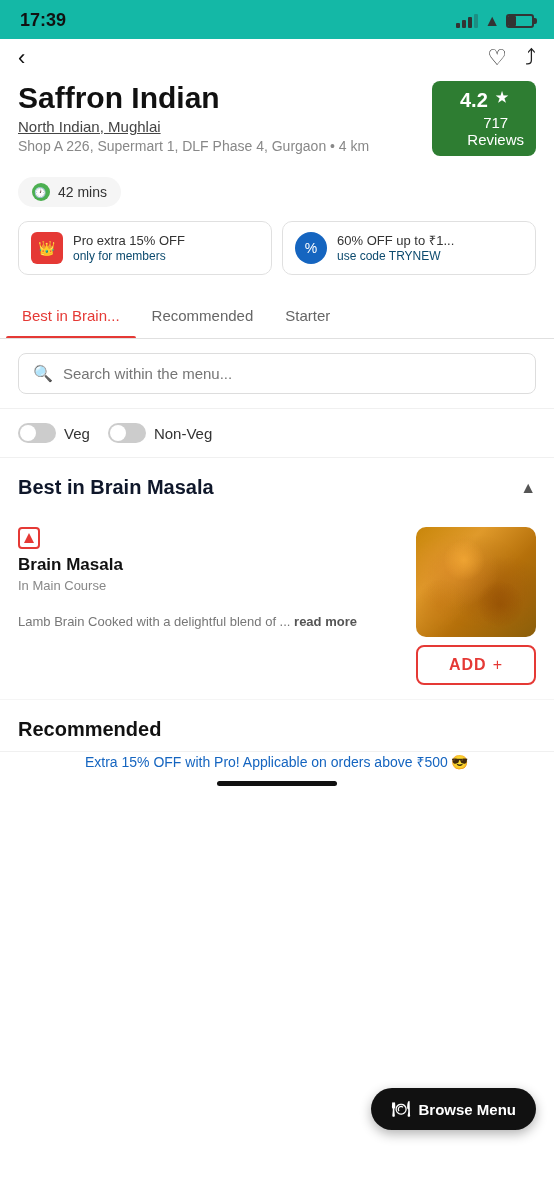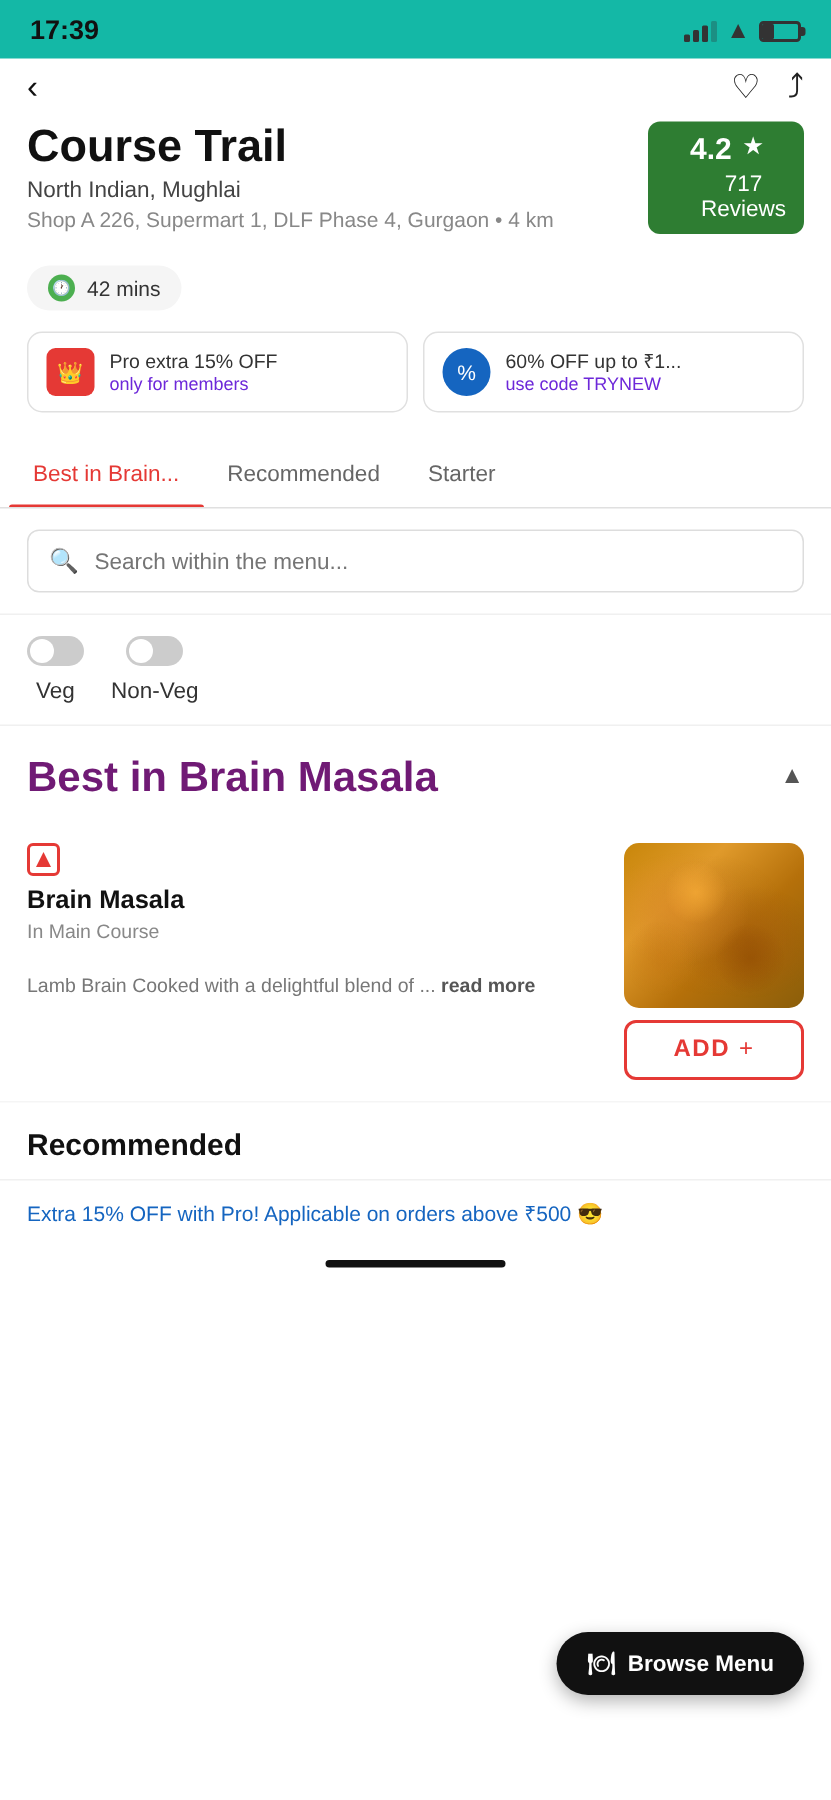--- a/index.html
+++ b/index.html
@@ -528,7 +528,7 @@
 
 <div class="restaurant-info">
   <div class="restaurant-details">
-    <div class="restaurant-name">Course Trail</div>
+    <div class="restaurant-name">Saffron Indian</div>
     <div class="restaurant-cuisine">North Indian, Mughlai</div>
     <div class="restaurant-address">Shop A 226, Supermart 1, DLF Phase 4, Gurgaon • 4 km</div>
   </div>

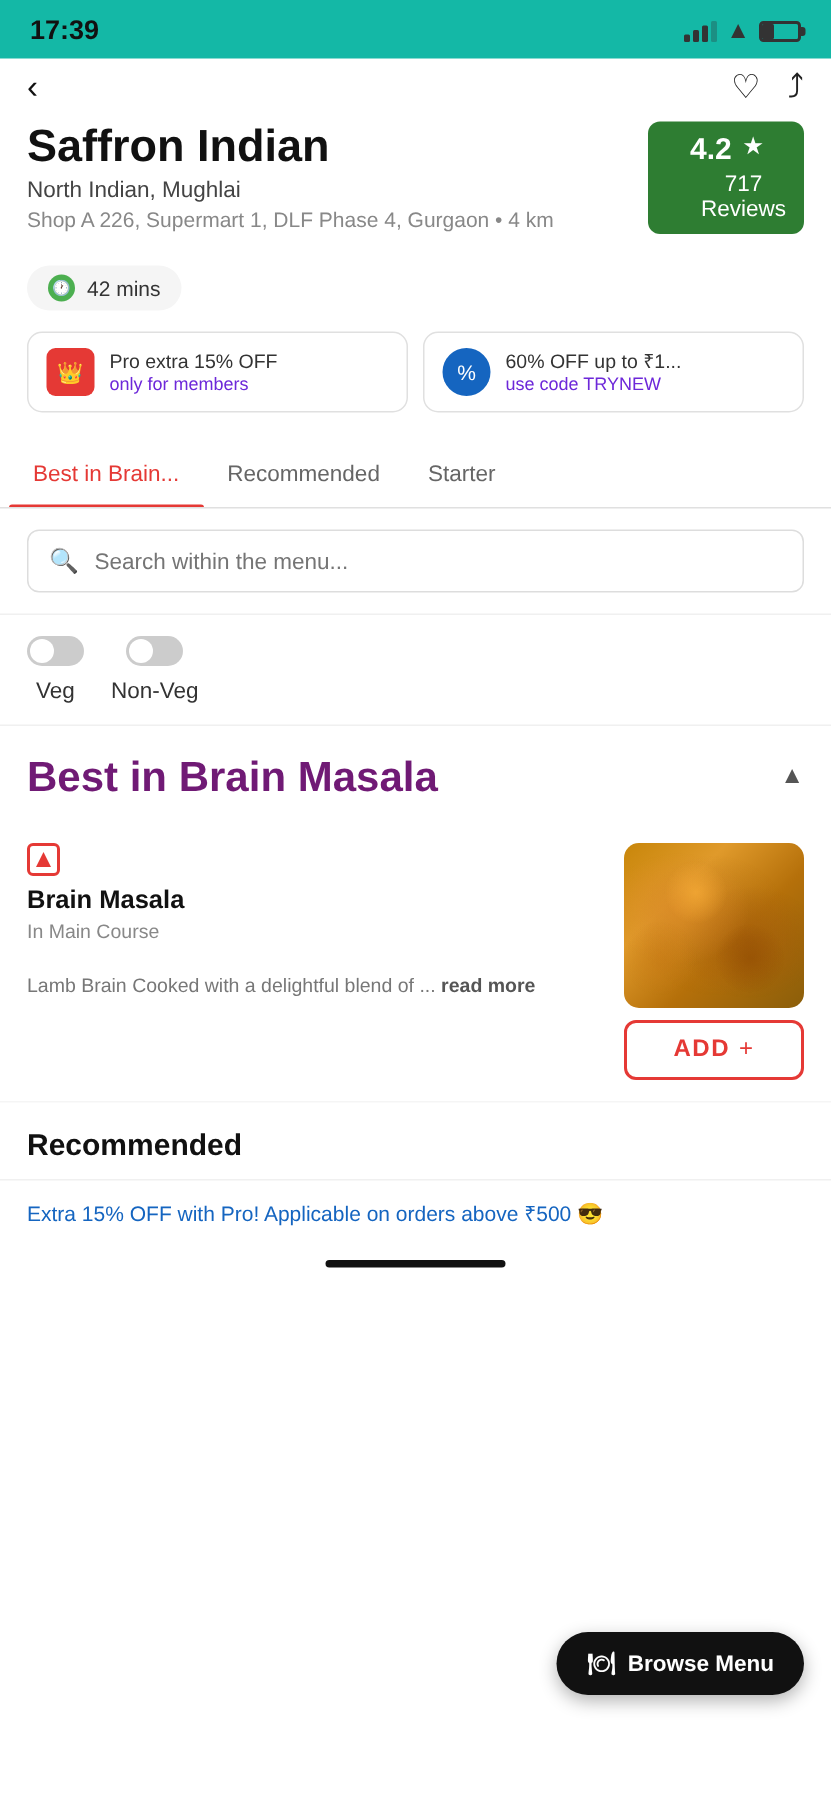--- a/index.html
+++ b/index.html
@@ -116,6 +116,7 @@
       font-size: 15px;
       color: #444;
       margin-bottom: 3px;
+      text-decoration: underline;
     }
     .restaurant-address {
       font-size: 14px;

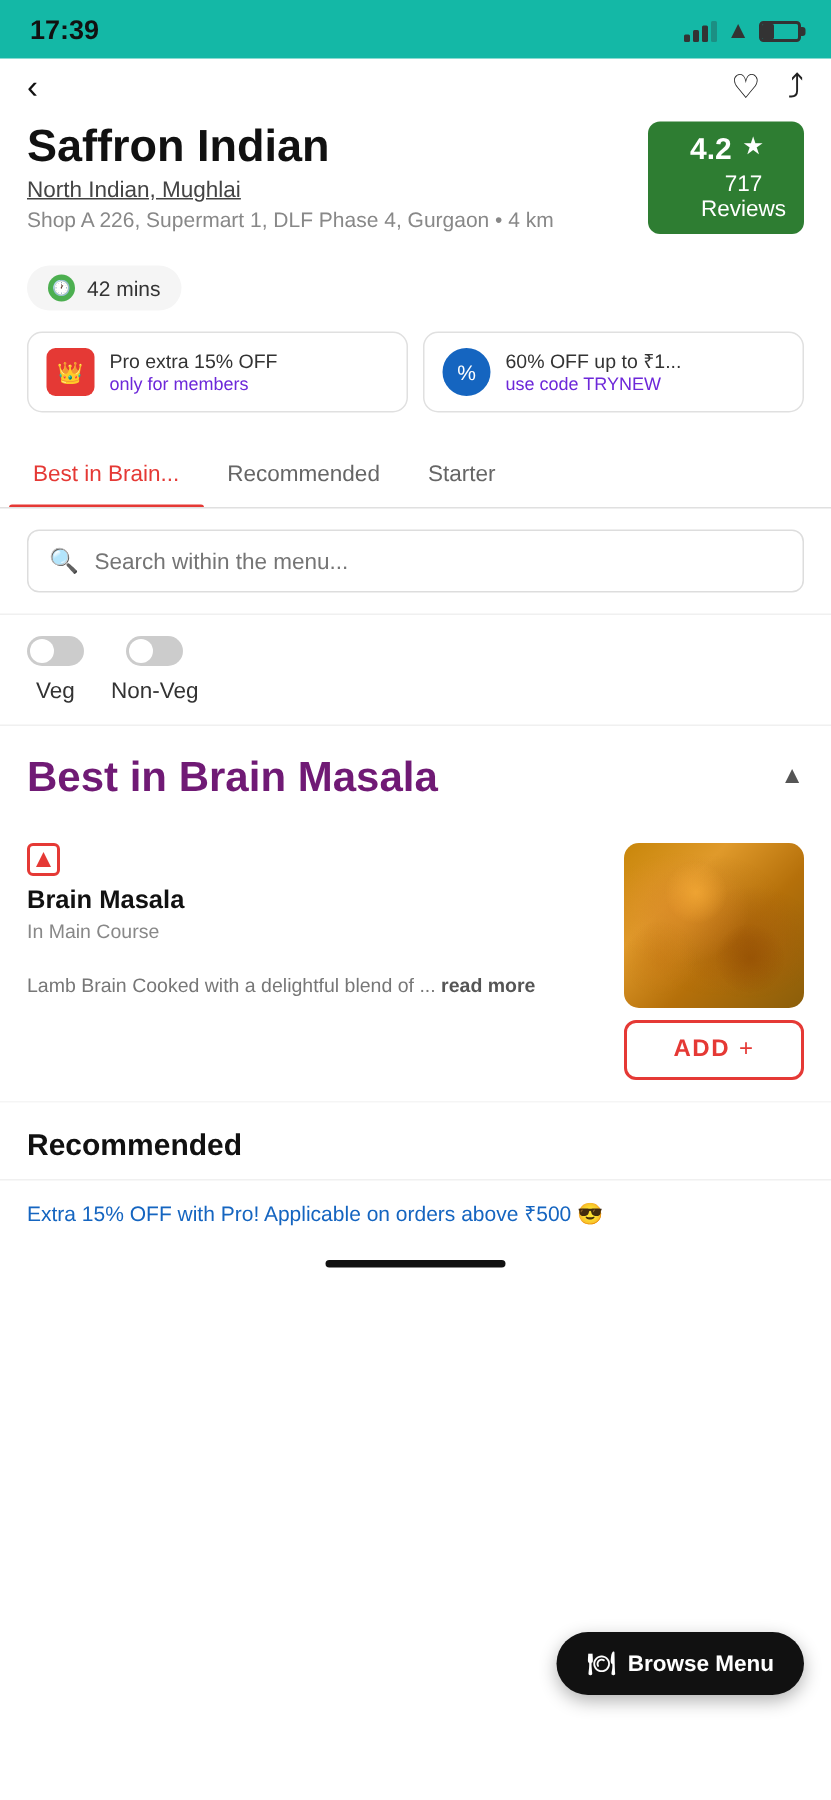--- a/index.html
+++ b/index.html
@@ -220,7 +220,7 @@
     }
     .offer-subtext {
       font-size: 12px;
-      color: #6d28d9;
+      color: #0c4a6e;
     }
 
     

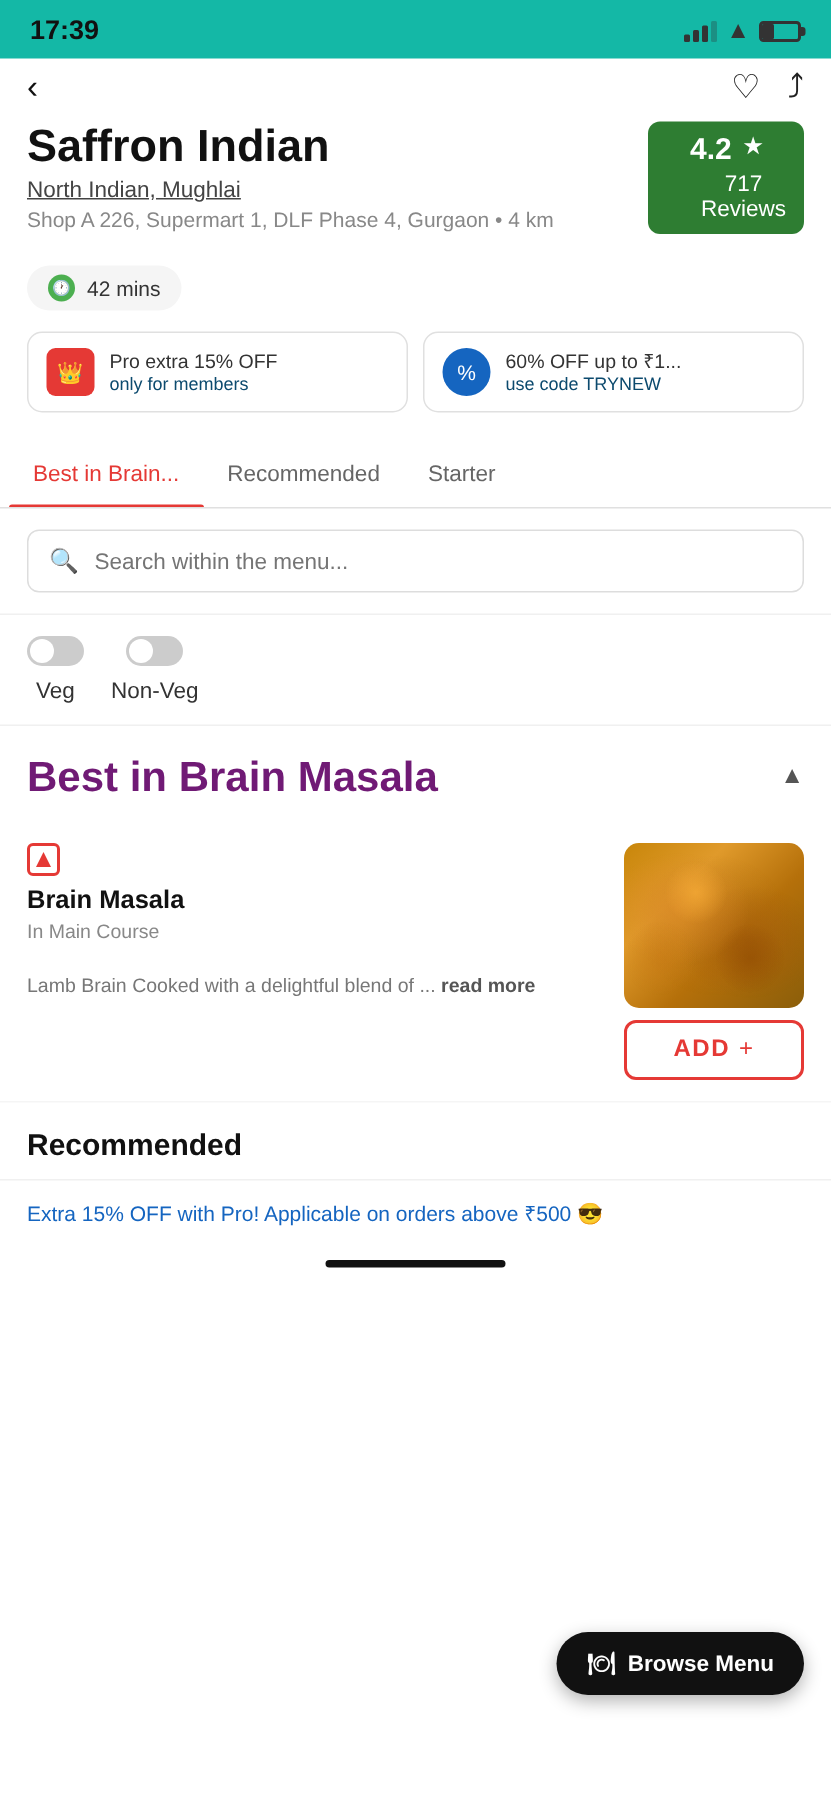--- a/index.html
+++ b/index.html
@@ -291,7 +291,6 @@
       gap: 8px;
       font-size: 15px;
       color: #333;
-      flex-direction: column;
     }
     .toggle {
       width: 38px;

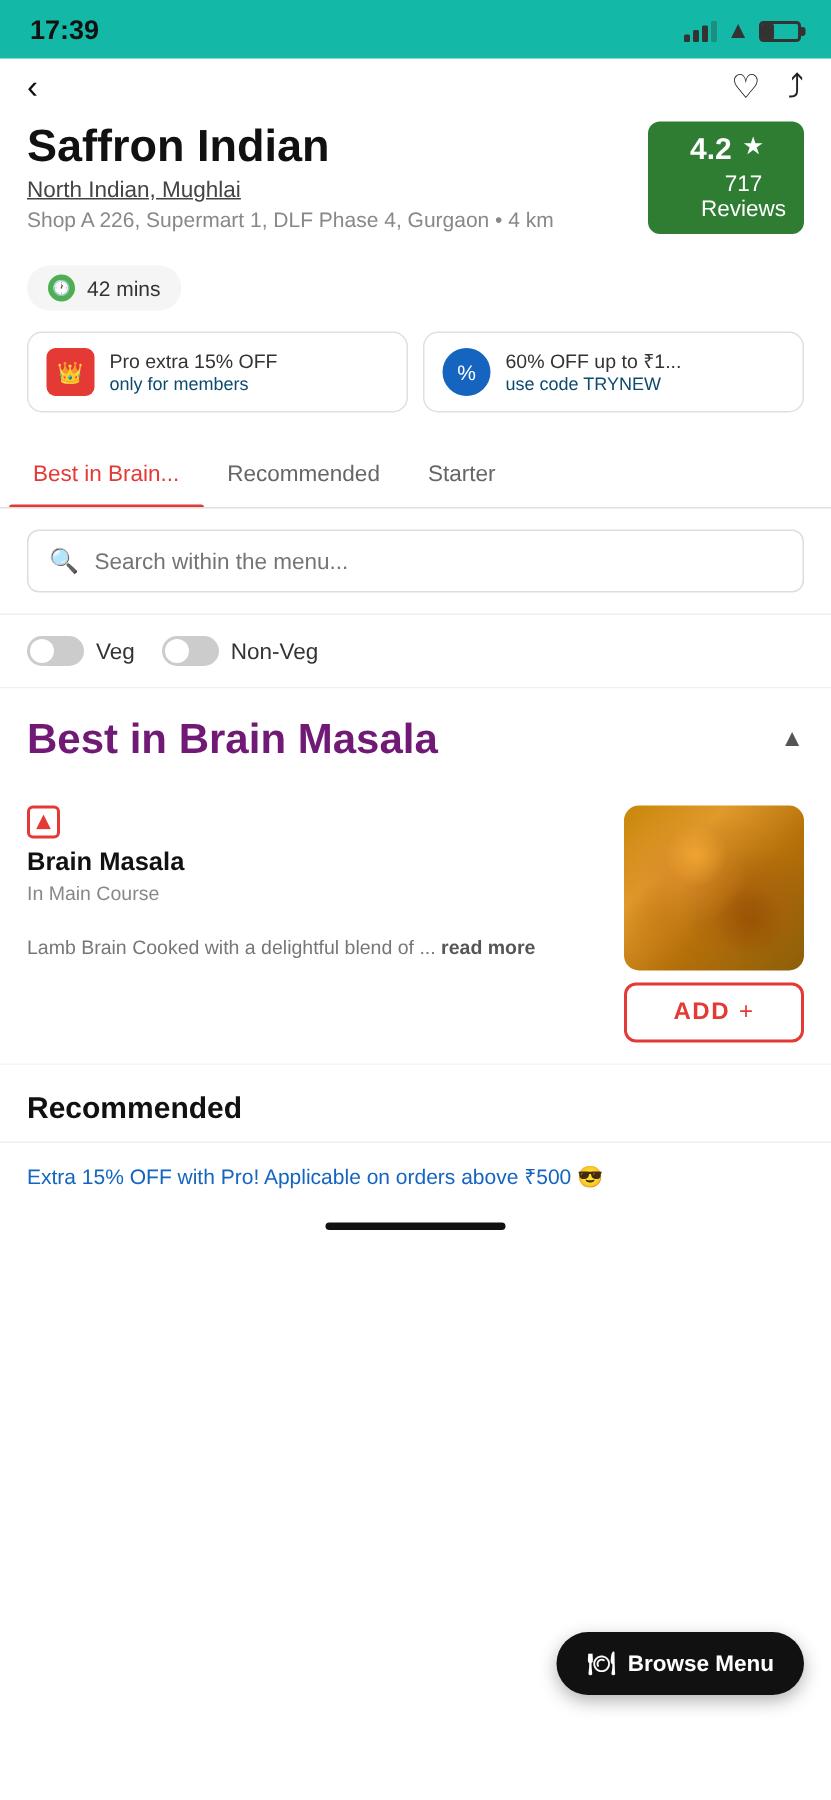--- a/index.html
+++ b/index.html
@@ -321,9 +321,9 @@
       background: #fff;
     }
     .section-title {
-      font-size: 28px;
+      font-size: 20px;
       font-weight: 700;
-      color: #701a75;
+      color: #0f172a;
     }
     .section-collapse {
       font-size: 16px;

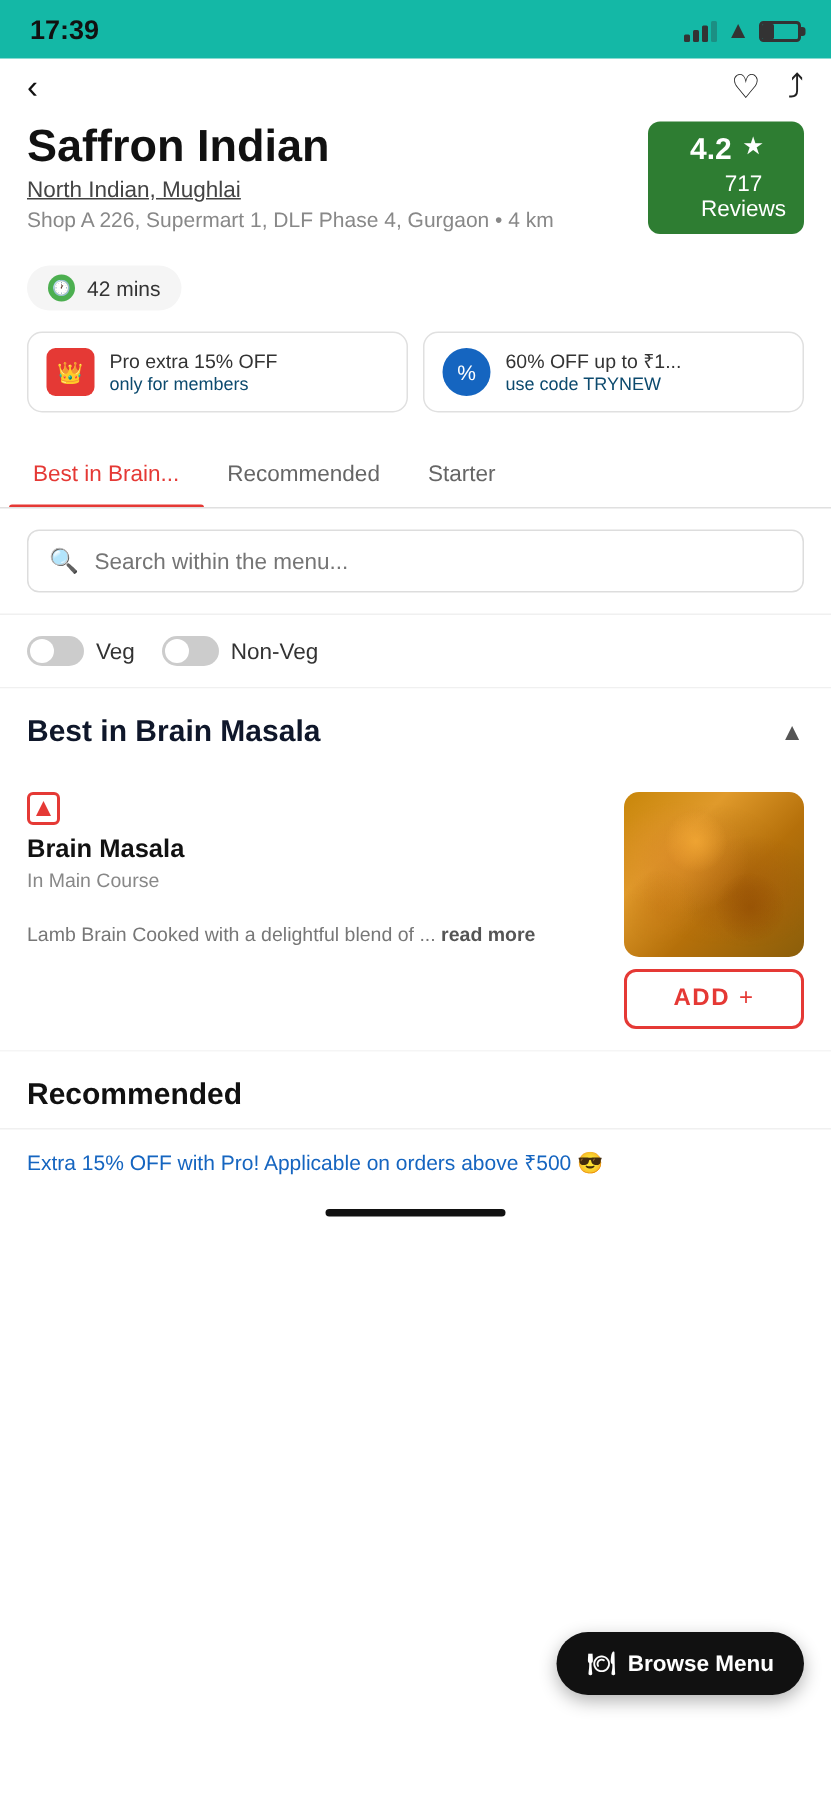--- a/index.html
+++ b/index.html
@@ -478,7 +478,8 @@
     
     .bottom-banner {
       background: #fff;
-      padding: 12px 18px;
+      text-align: center;
+      padding: 0 18px;
       font-size: 14px;
       color: #1565c0;
       line-height: 1.5;

